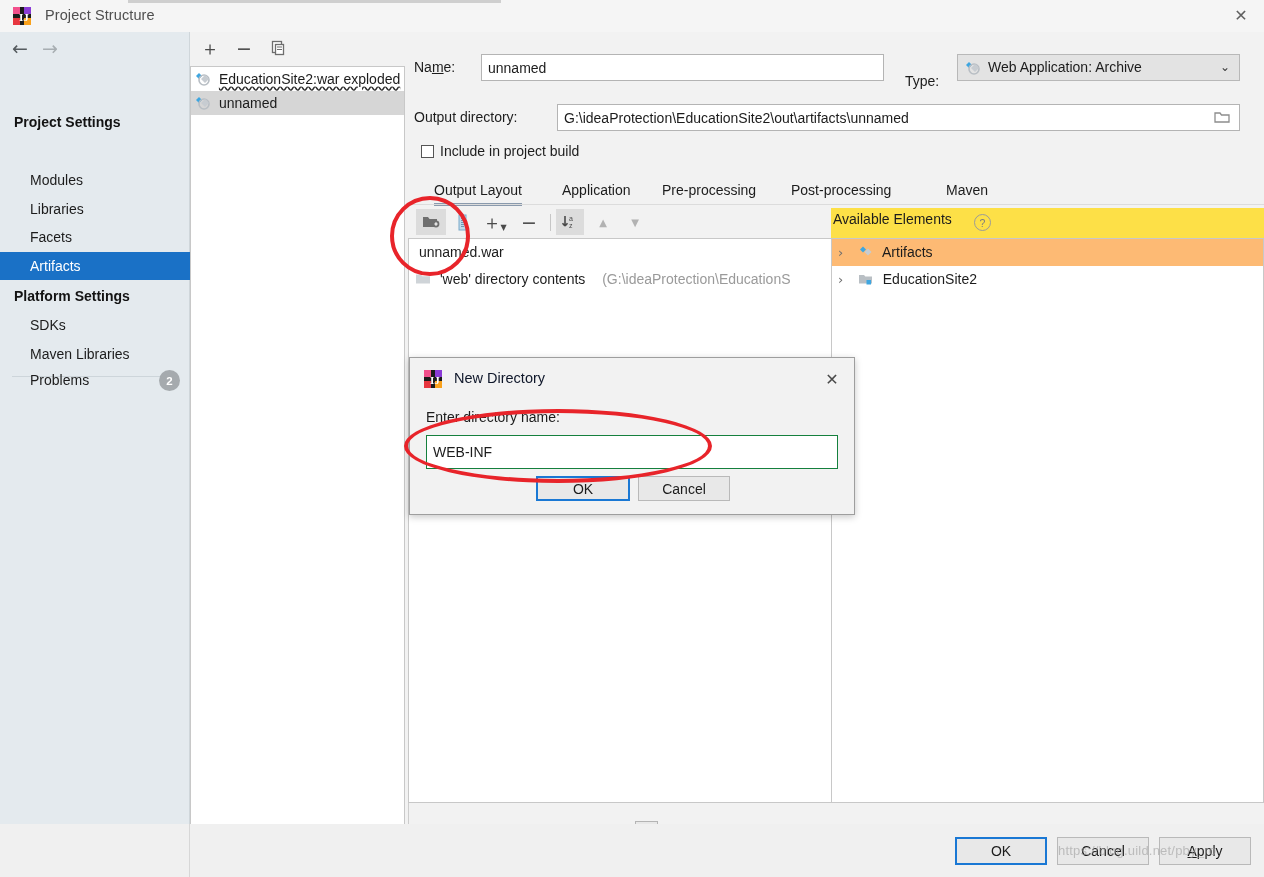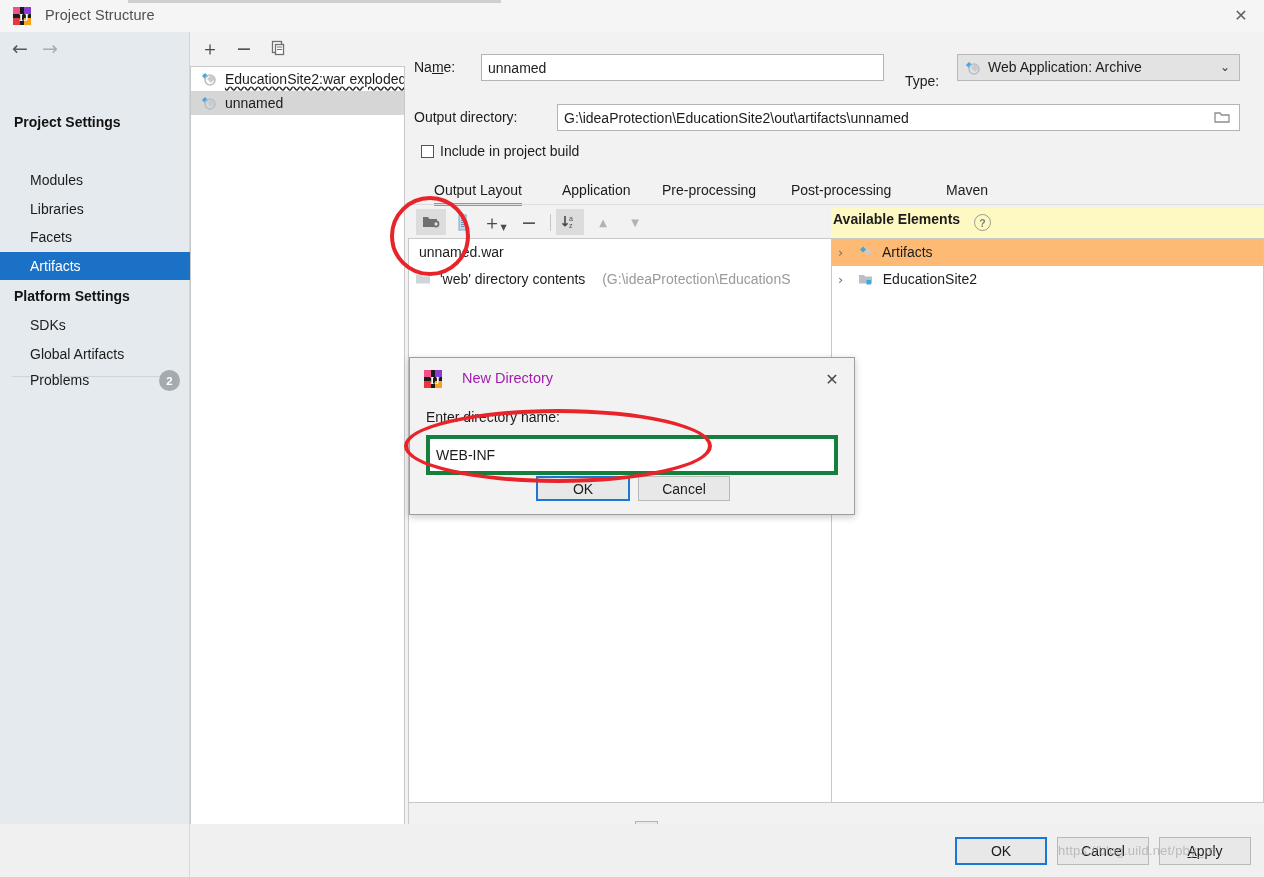--- a/index.html
+++ b/index.html
@@ -180,7 +180,7 @@
     position: relative;
     height: 24px;
     line-height: 24px;
-    padding-left: 10px;
+    padding-left: 4px;
     white-space: nowrap;
     font-size: 14px;
     cursor: default;

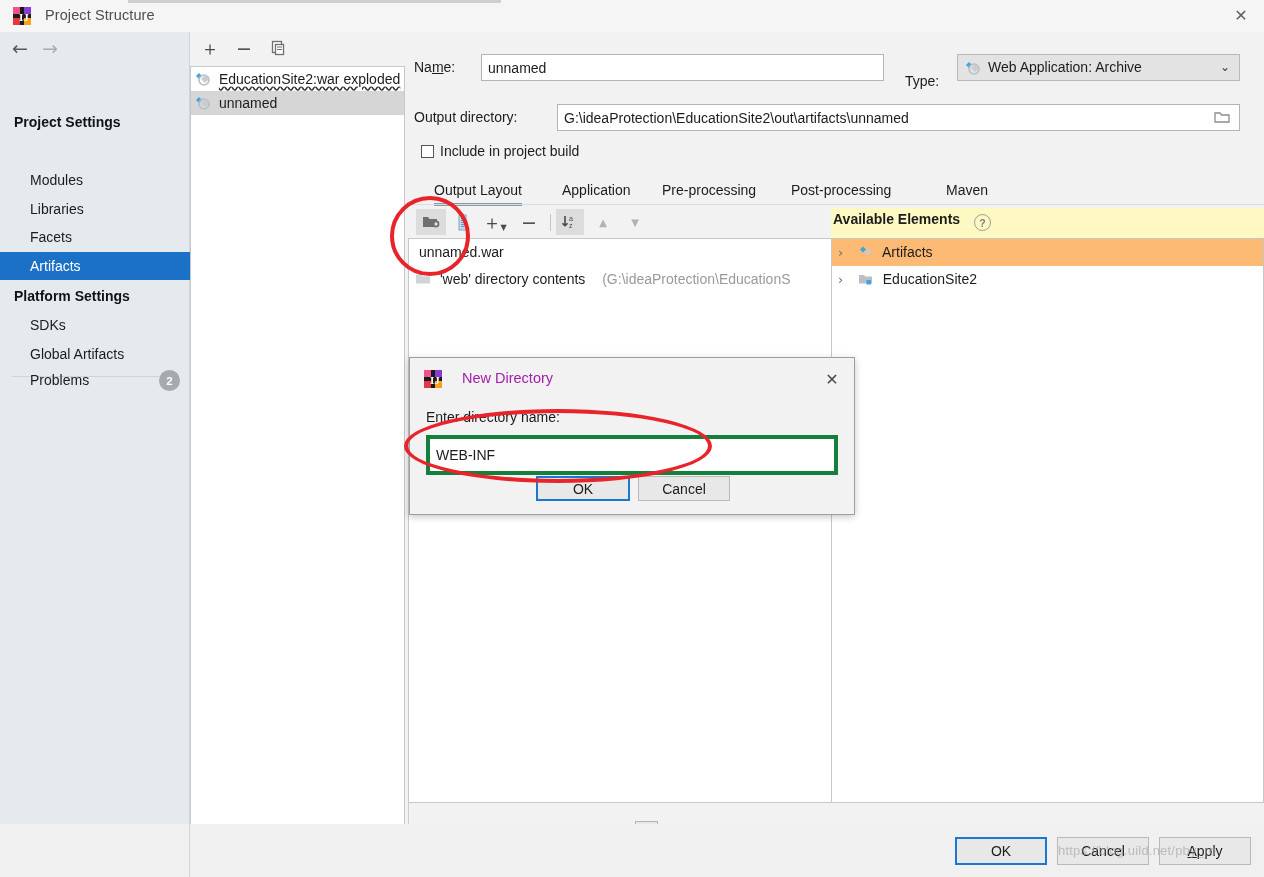--- a/index.html
+++ b/index.html
@@ -361,8 +361,7 @@
     position: absolute;
     left: 423px; top: 176px;
     width: 433px; height: 30px;
-    background: #fef9c3;
-    font-weight: bold;
+    background: #fde047;
   }
   #avail-header .ah-text {
     position: absolute; left: 2px; top: 3px;

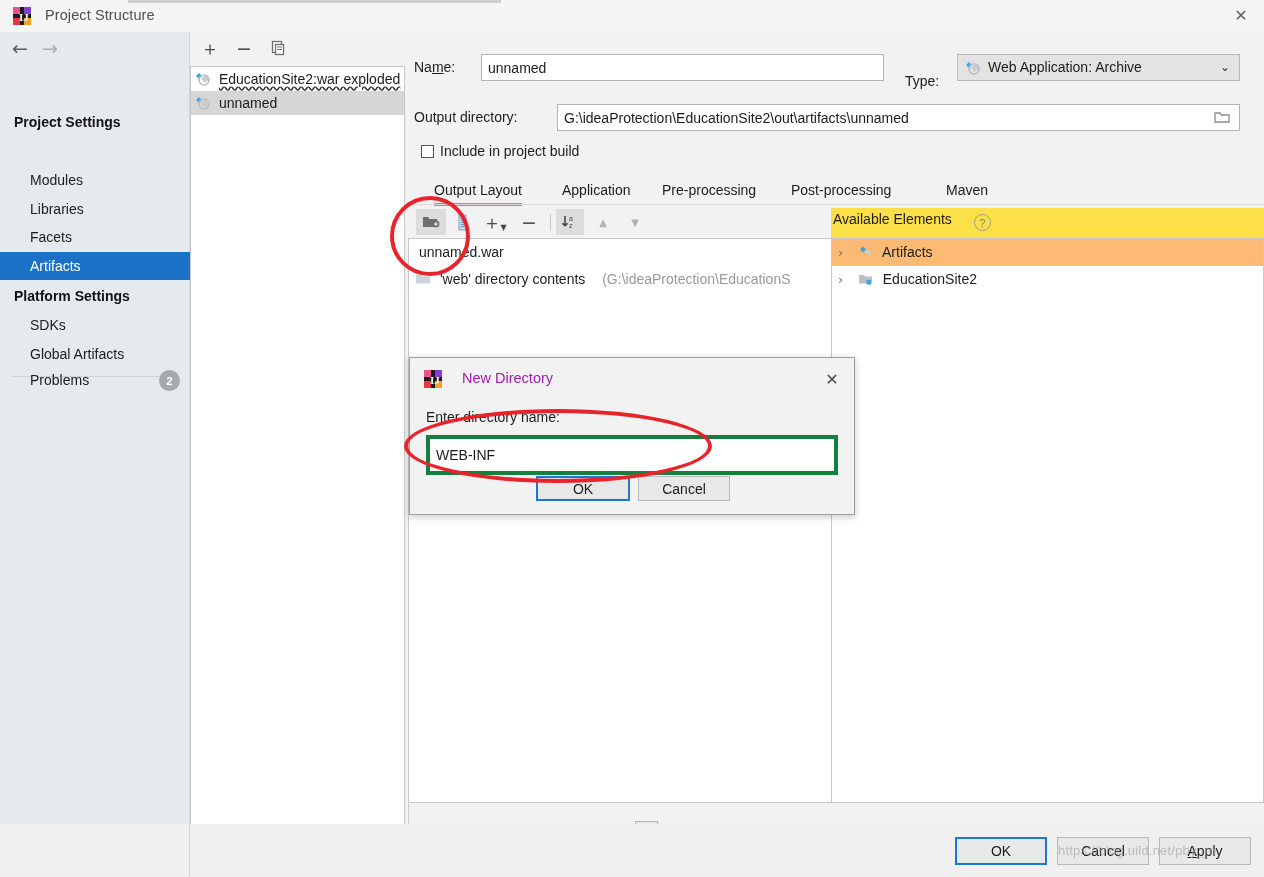--- a/index.html
+++ b/index.html
@@ -612,7 +612,7 @@
     <div class="sb-item" style="top:191px">Facets</div>
     <div class="sb-item selected" style="top:220px">Artifacts</div>
     <div class="sb-item" style="top:279px">SDKs</div>
-    <div class="sb-item" style="top:308px">Global Artifacts</div>
+    <div class="sb-item" style="top:308px">Maven Libraries</div>
 
     <div id="sb-divider"></div>
     <div id="sb-problems">Problems</div>

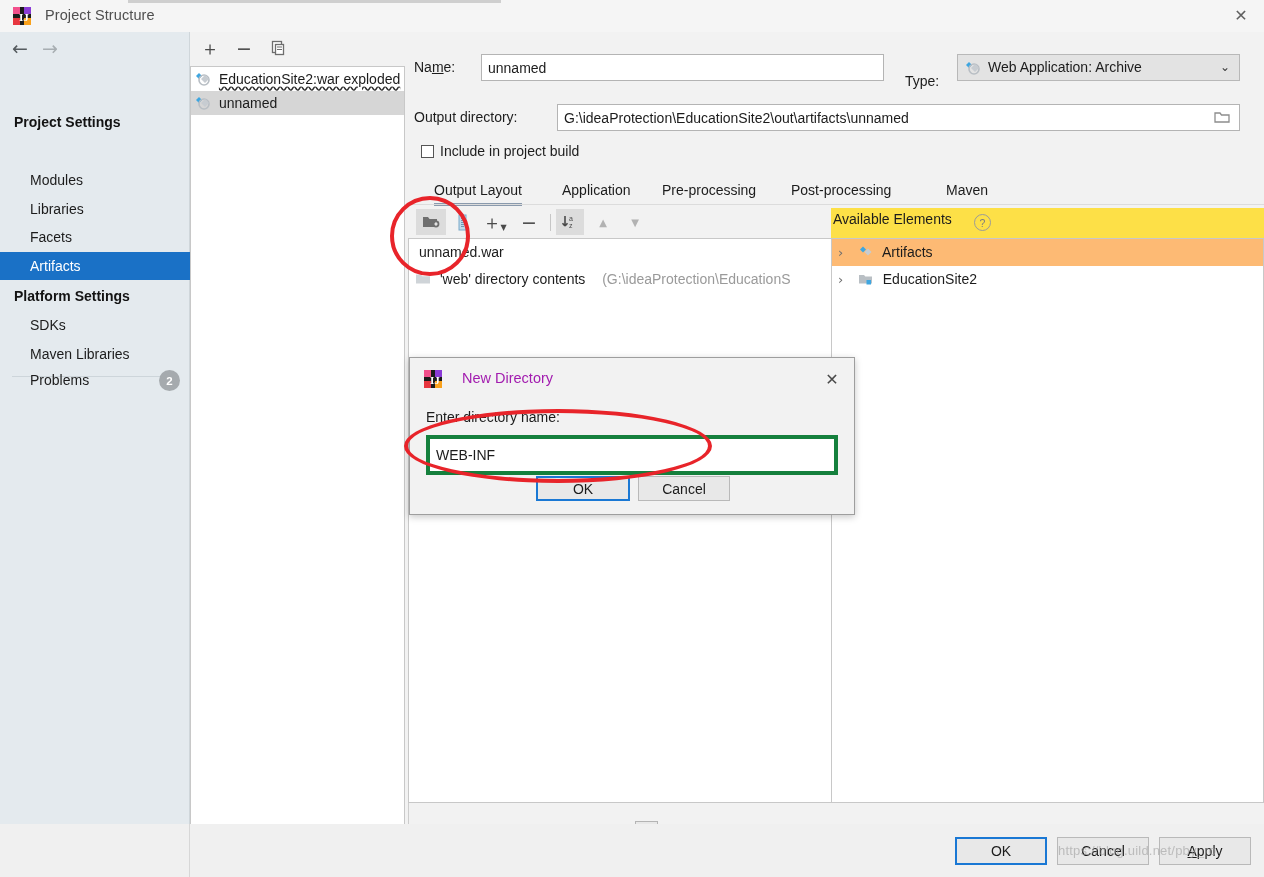--- a/index.html
+++ b/index.html
@@ -491,8 +491,7 @@
     position: absolute;
     left: 14px; top: 12px;
     font-size: 14.5px;
-    color: #a21caf;
-    margin-left: 8px;
+    color: #0f172a;
   }
   #modal-icon {
     position: absolute; left: 14px; top: 12px;

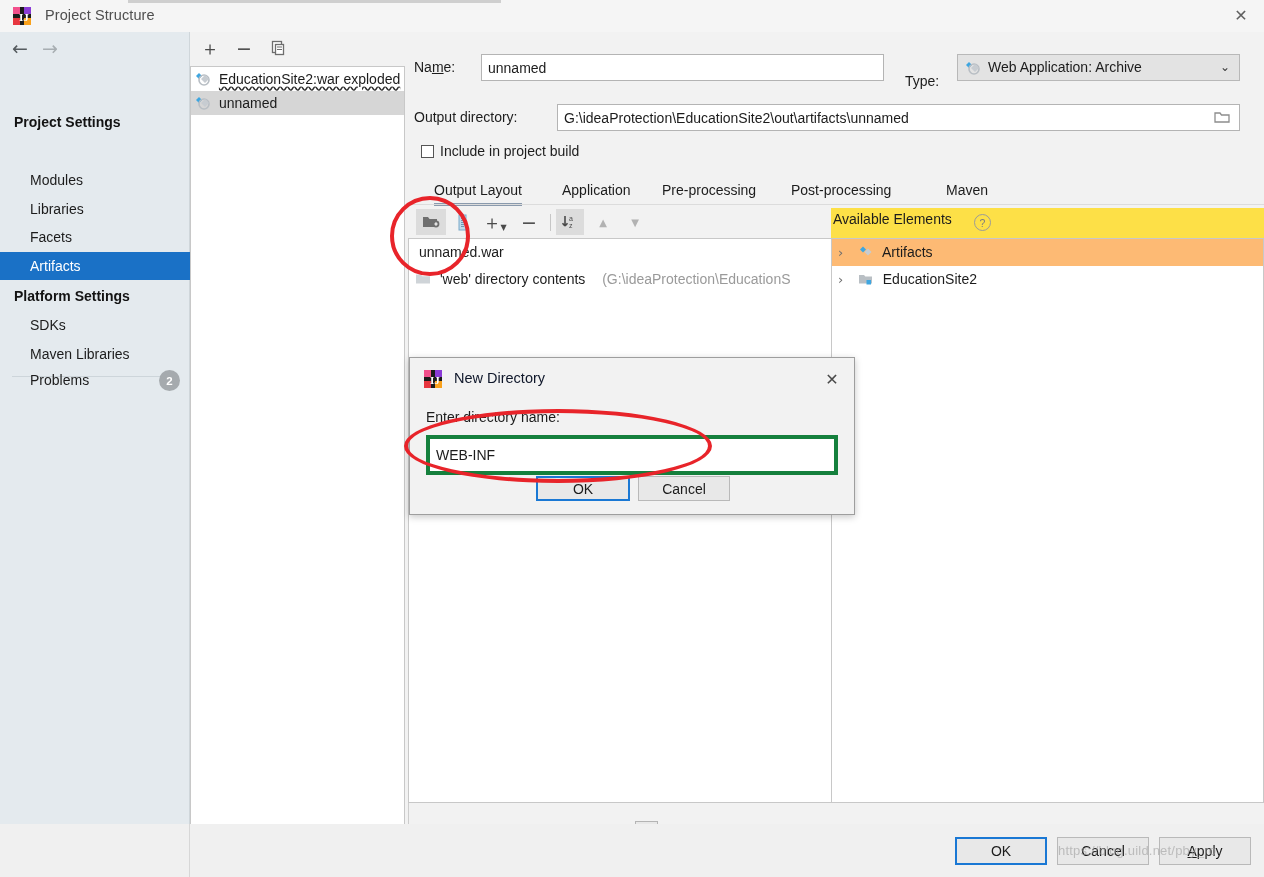--- a/index.html
+++ b/index.html
@@ -516,7 +516,7 @@
     left: 16px; top: 77px;
     width: 412px; height: 26px;
     background: #fff;
-    border: 4px solid #15803d;
+    border: 1px solid #15803d;
     box-sizing: border-box;
     font-family: "Liberation Sans", sans-serif;
     font-size: 14px;

